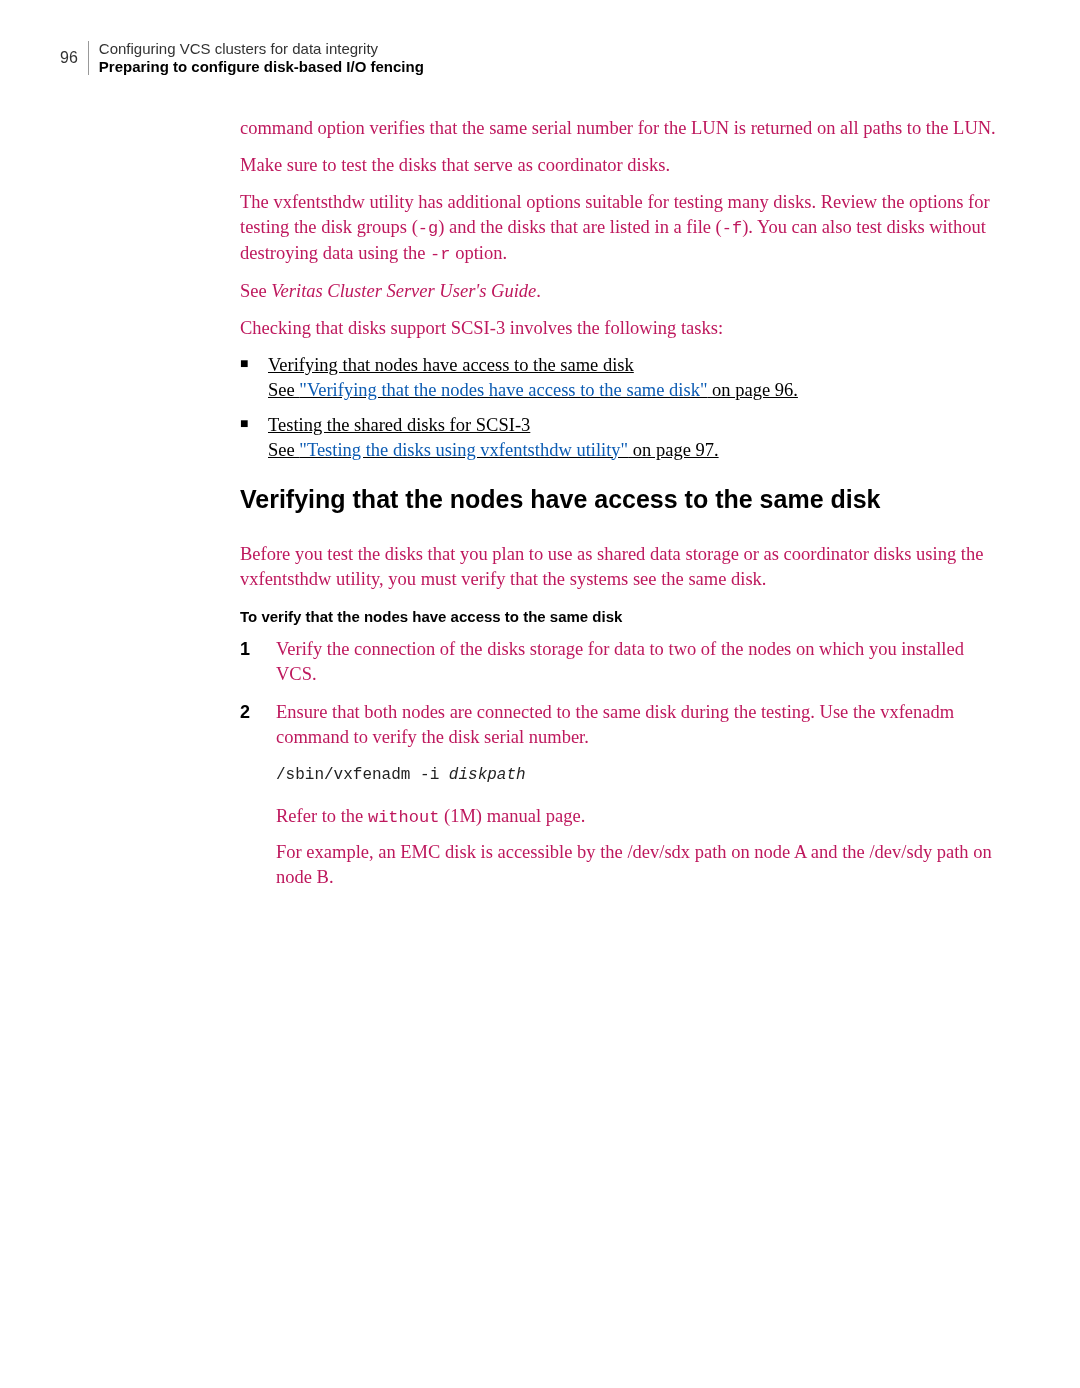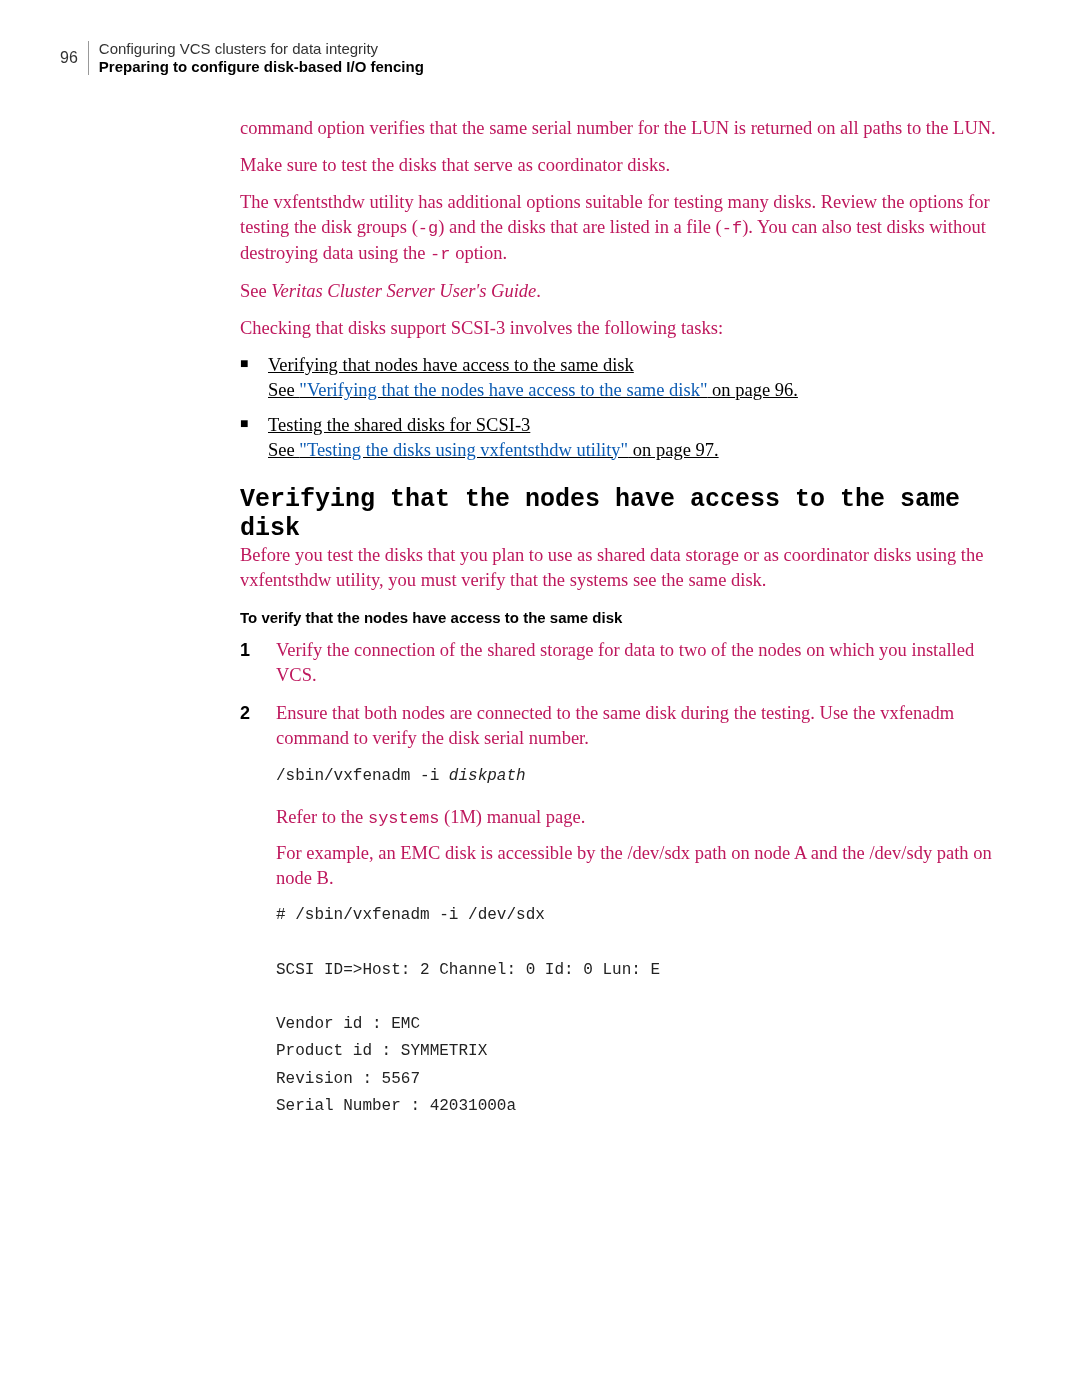--- a/index.html
+++ b/index.html
@@ -84,10 +84,10 @@
     color: #0b5bb3;
   }
   h2.section {
-    font-family: Liberation Mono, monospace;
+    font-family: Liberation Sans, sans-serif;
     font-size: 25px;
     font-weight: bold;
-    margin: 22px 0 0 0;
+    margin: 22px 0 28px 0;
     color: #000;
   }
   .procedure-title {

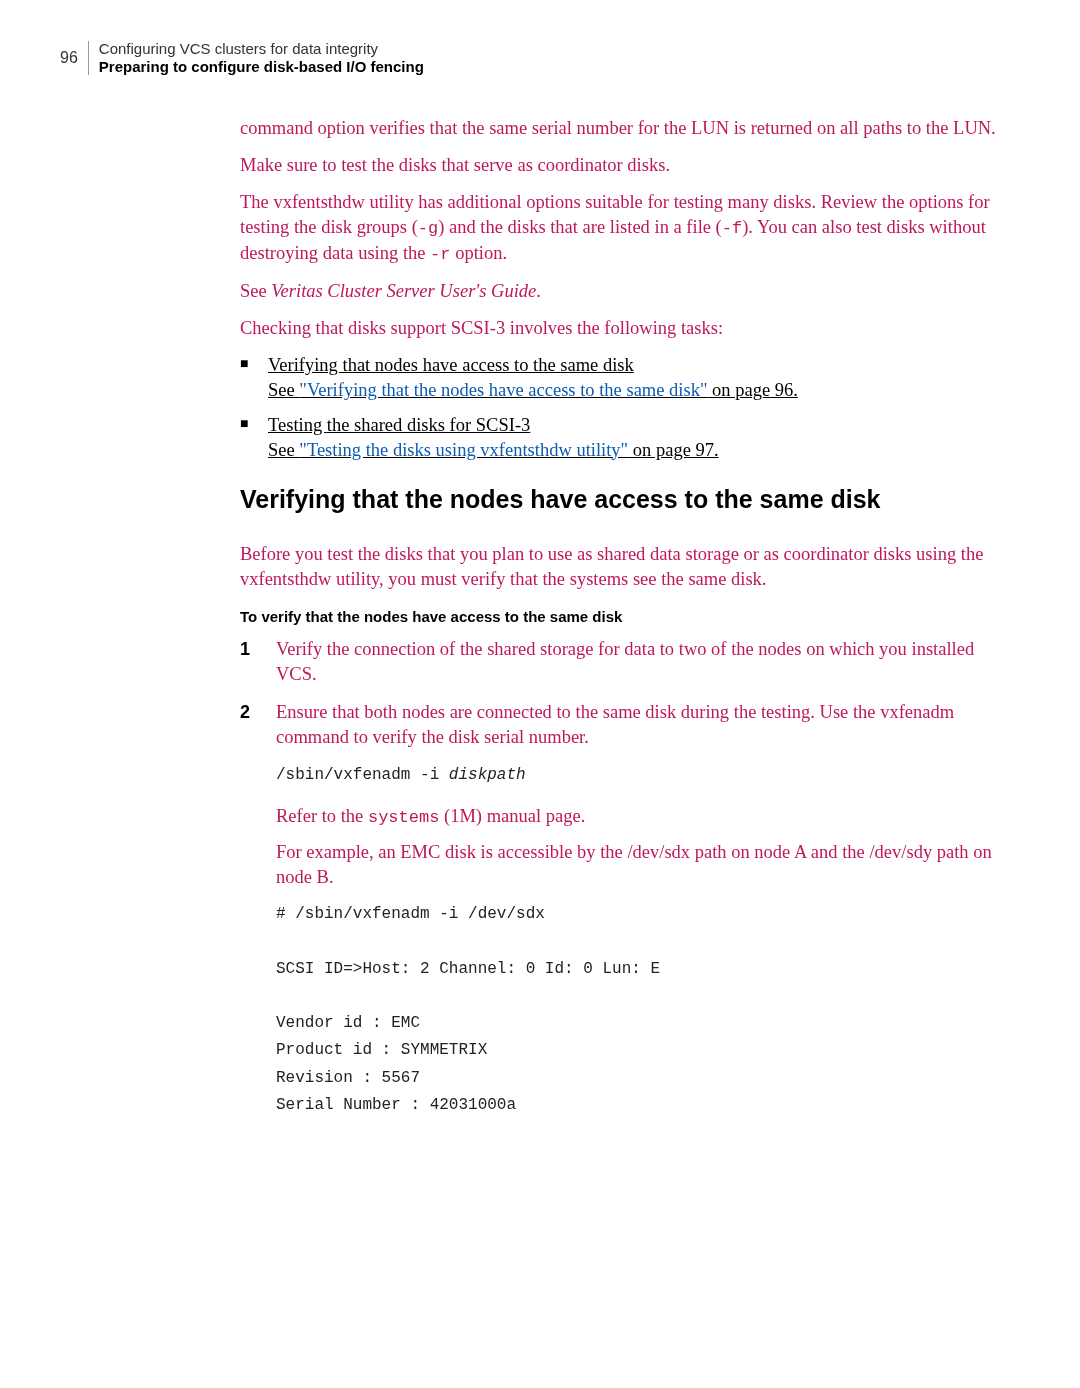--- a/index.html
+++ b/index.html
@@ -183,7 +183,7 @@
       <li>
         <span class="num">1</span>
         <div class="step-body">
-          <p>Verify the connection of the shared storage for data to two of the nodes on which you installed VCS.</p>
+          <p>Verify the connection of the disks storage for data to two of the nodes on which you installed VCS.</p>
         </div>
       </li>
       <li>

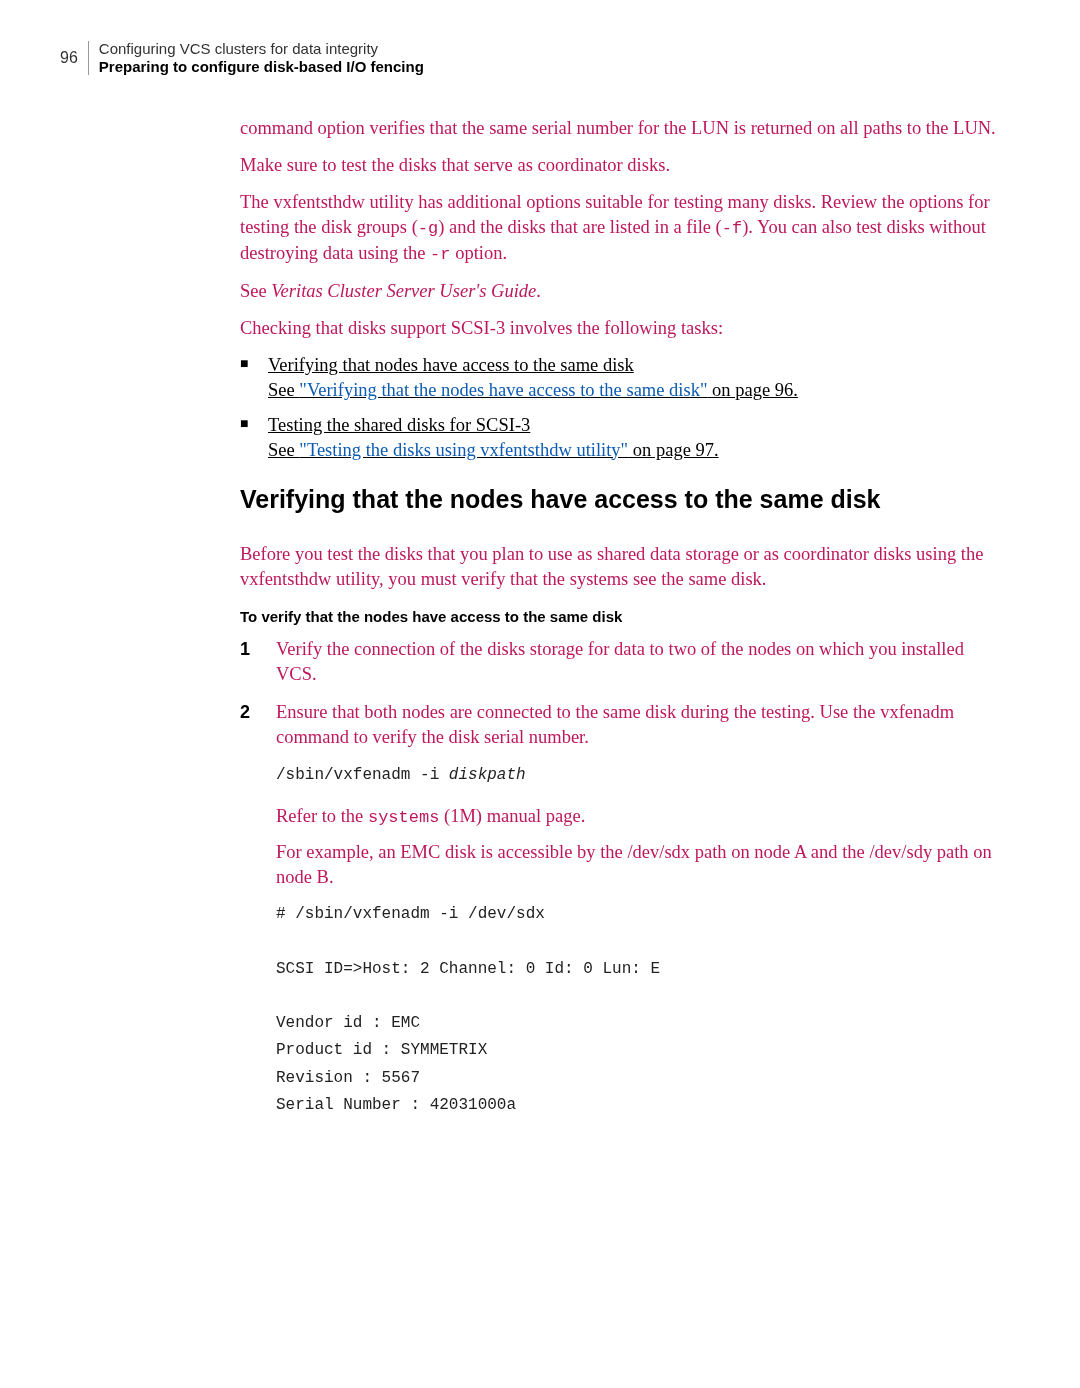--- a/index.html
+++ b/index.html
@@ -192,7 +192,7 @@
           <p>Ensure that both nodes are connected to the same disk during the testing. Use the vxfenadm command to verify the disk serial number.</p>
           <div class="codeblock"><span>/sbin/vxfenadm -i </span><span class="code-italic">diskpath</span></div>
           <p>
-            <span>Refer to the </span><span class="mono">systems</span><span> (1M) manual page.</span>
+            <span>Refer to the </span><span class="mono">without</span><span> (1M) manual page.</span>
           </p>
           <p>For example, an EMC disk is accessible by the /dev/sdx path on node A and the /dev/sdy path on node B.</p>
           <div class="codeblock"># /sbin/vxfenadm -i /dev/sdx

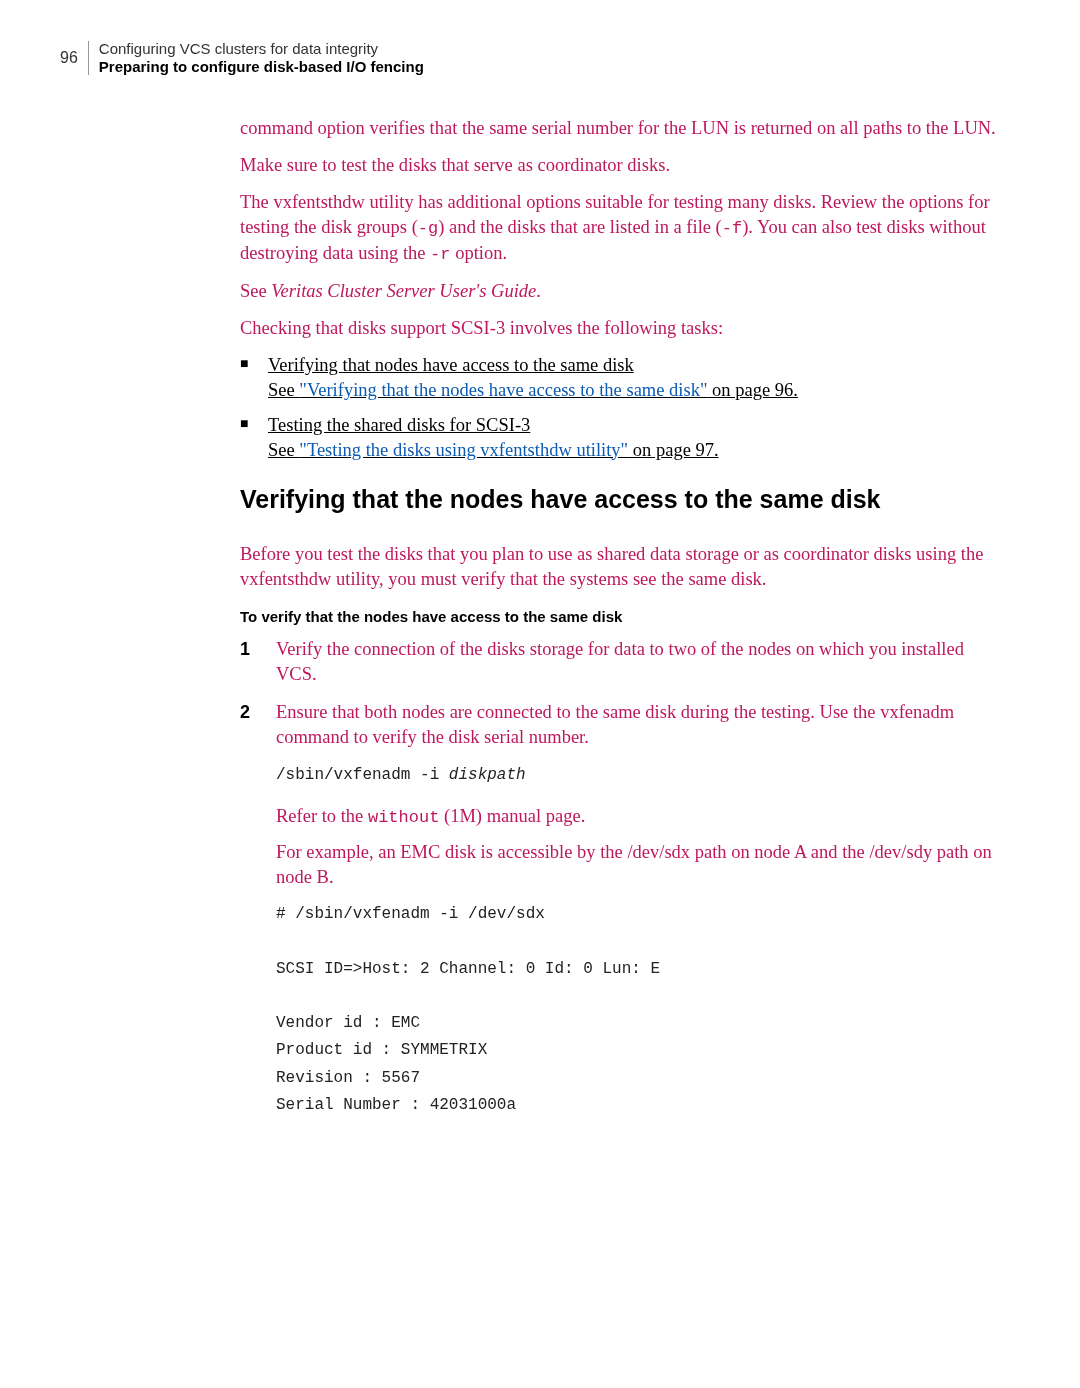--- a/index.html
+++ b/index.html
@@ -195,14 +195,6 @@
             <span>Refer to the </span><span class="mono">without</span><span> (1M) manual page.</span>
           </p>
           <p>For example, an EMC disk is accessible by the /dev/sdx path on node A and the /dev/sdy path on node B.</p>
-          <div class="codeblock"># /sbin/vxfenadm -i /dev/sdx
-
-SCSI ID=&gt;Host: 2 Channel: 0 Id: 0 Lun: E
-
-Vendor id : EMC
-Product id : SYMMETRIX
-Revision : 5567
-Serial Number : 42031000a</div>
         </div>
       </li>
     </ol>

